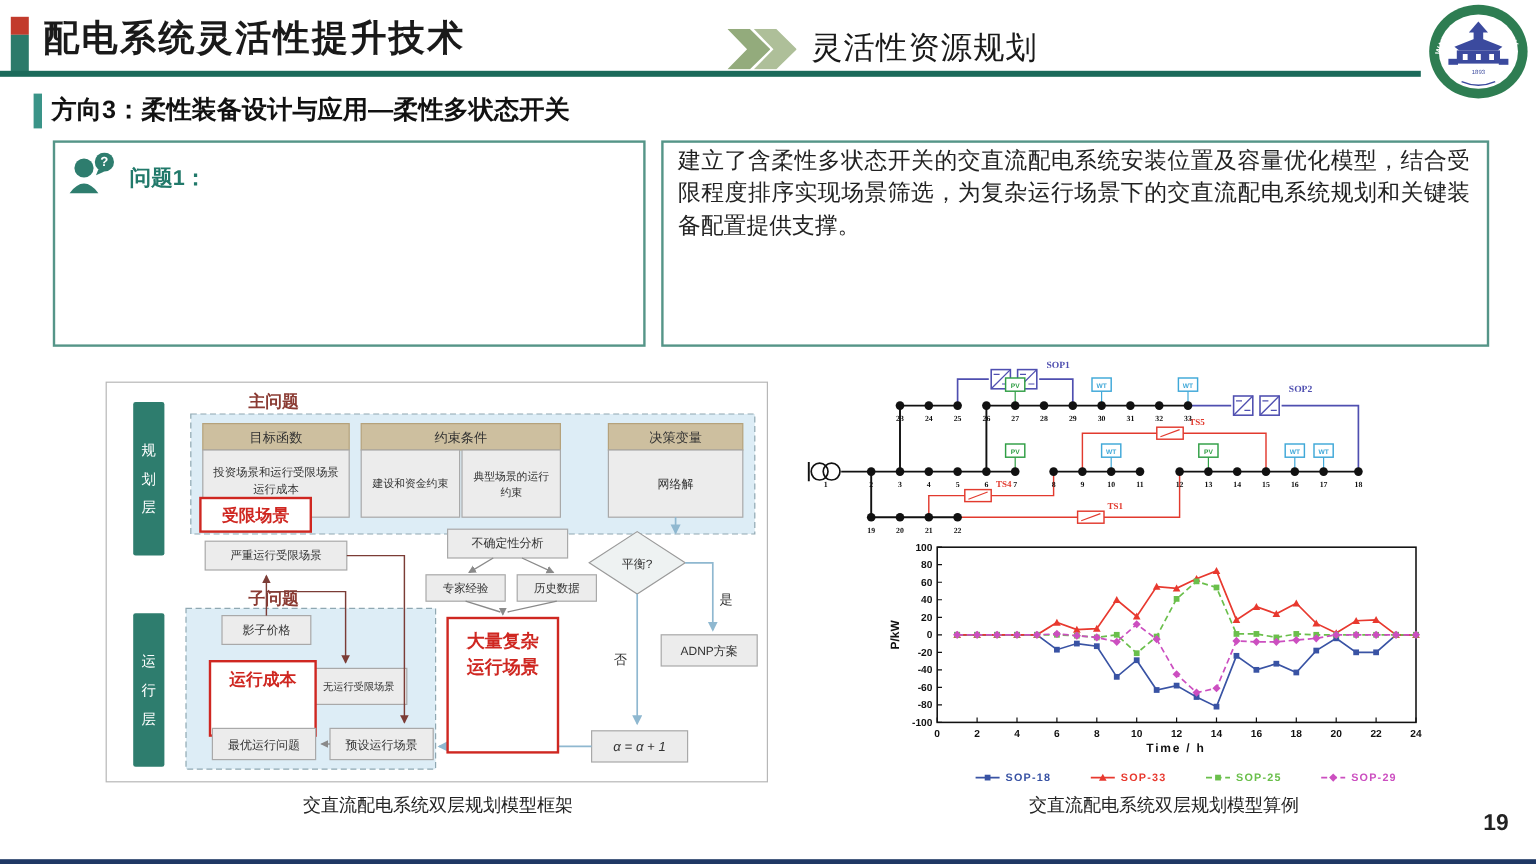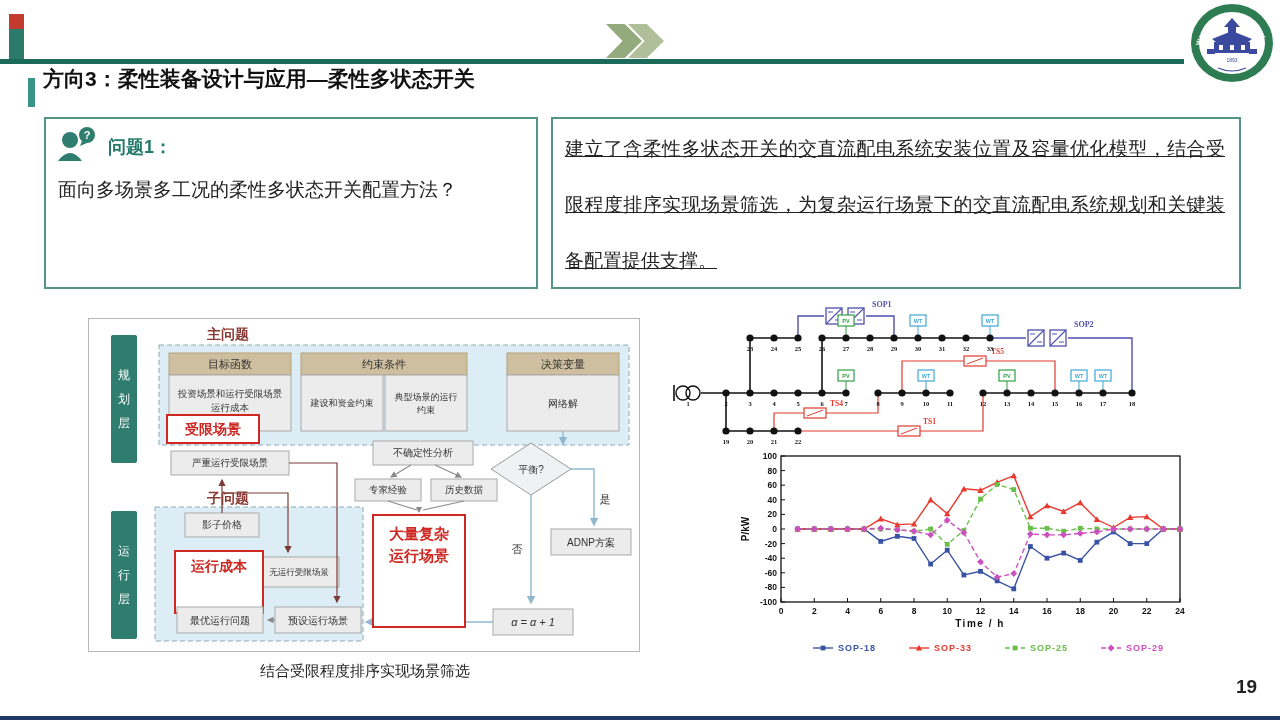--- a/index.html
+++ b/index.html
@@ -63,6 +63,7 @@
 
   <div class="accent-red"></div>
   <div class="accent-teal"></div>
+  <h1 class="page-title">配电系统灵活性提升技术</h1>
   <div class="chevrons">
     <span class="chev c1"></span><span class="chev c2"></span>
   </div>

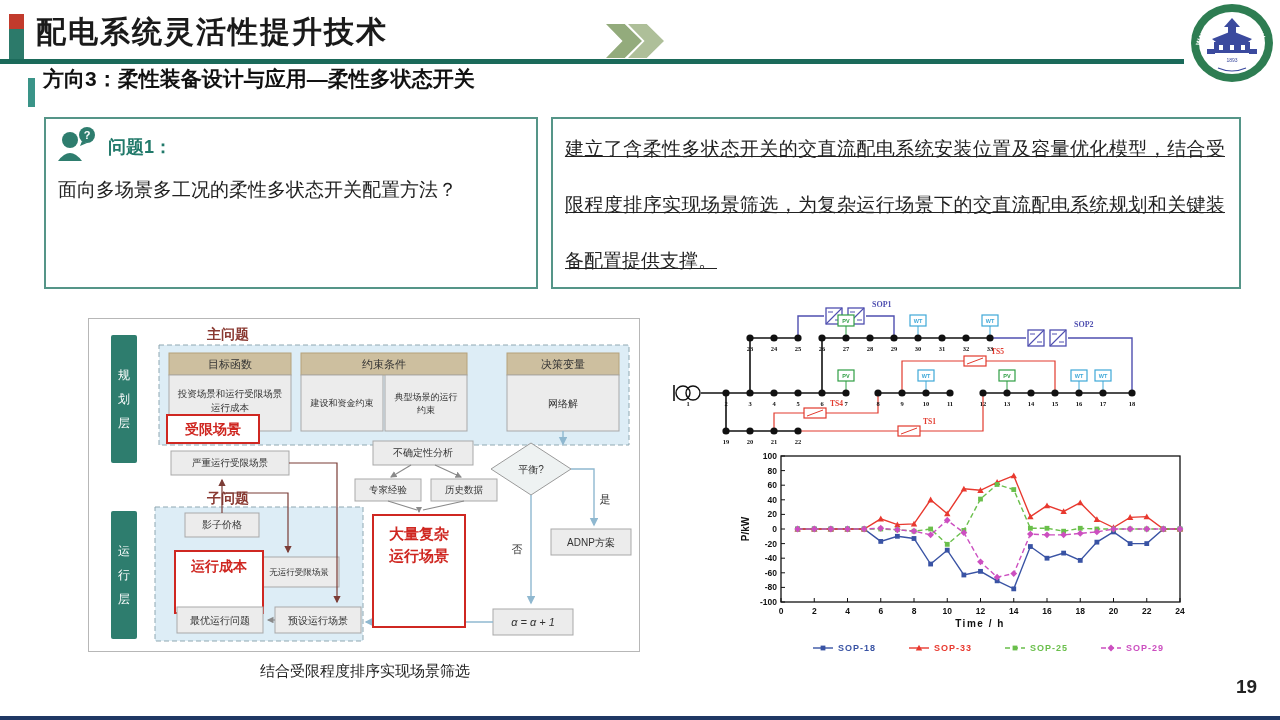--- a/index.html
+++ b/index.html
@@ -67,6 +67,7 @@
   <div class="chevrons">
     <span class="chev c1"></span><span class="chev c2"></span>
   </div>
+  <div class="subtitle">灵活性资源规划</div>
   <div class="header-rule"></div>
 
   <div class="logo">

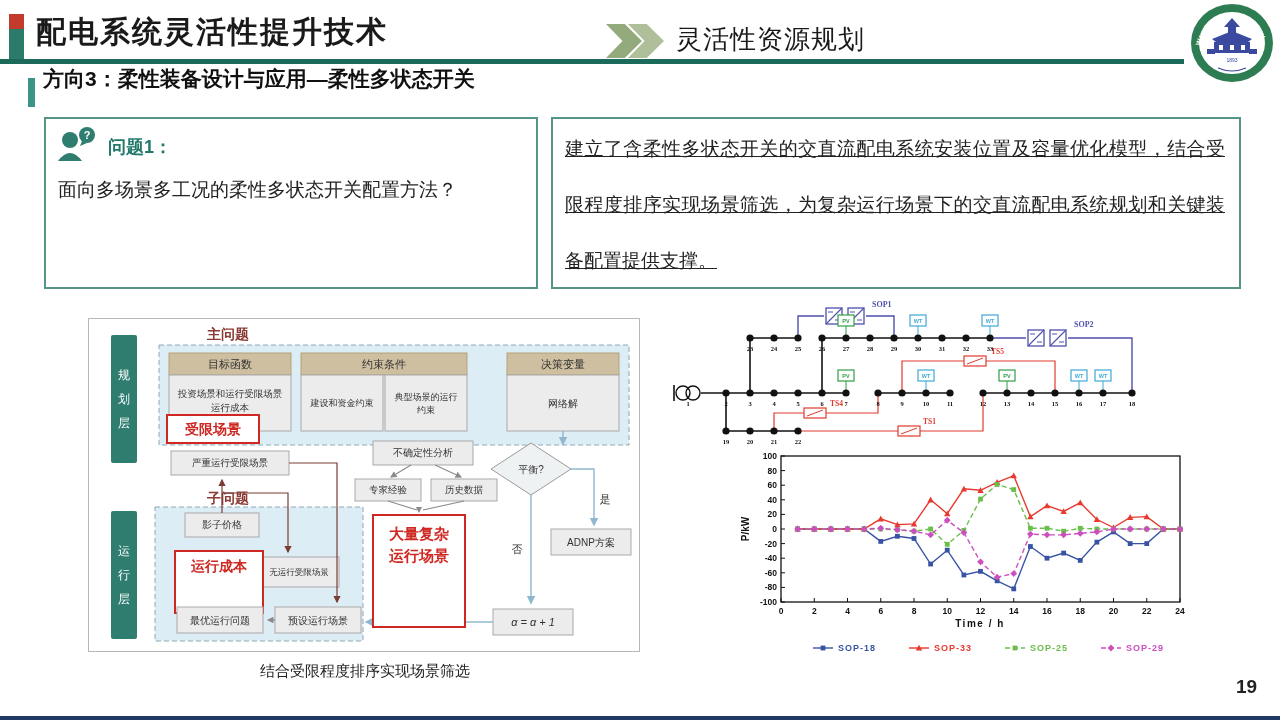--- a/index.html
+++ b/index.html
@@ -21,7 +21,7 @@
 
   
   .sec-bar{position:absolute;left:28px;top:78px;width:7px;height:29px;background:#3a9488;}
-  .section-title{position:absolute;left:43px;top:65px;margin:0;font-size:21px;font-weight:bold;color:#111;}
+  .section-title{position:absolute;left:43px;top:77px;margin:0;font-size:21px;font-weight:bold;color:#111;}
 
   
   .qbox,.sbox{position:absolute;top:117px;height:172px;border:2px solid #559588;background:#fff;box-sizing:border-box;}

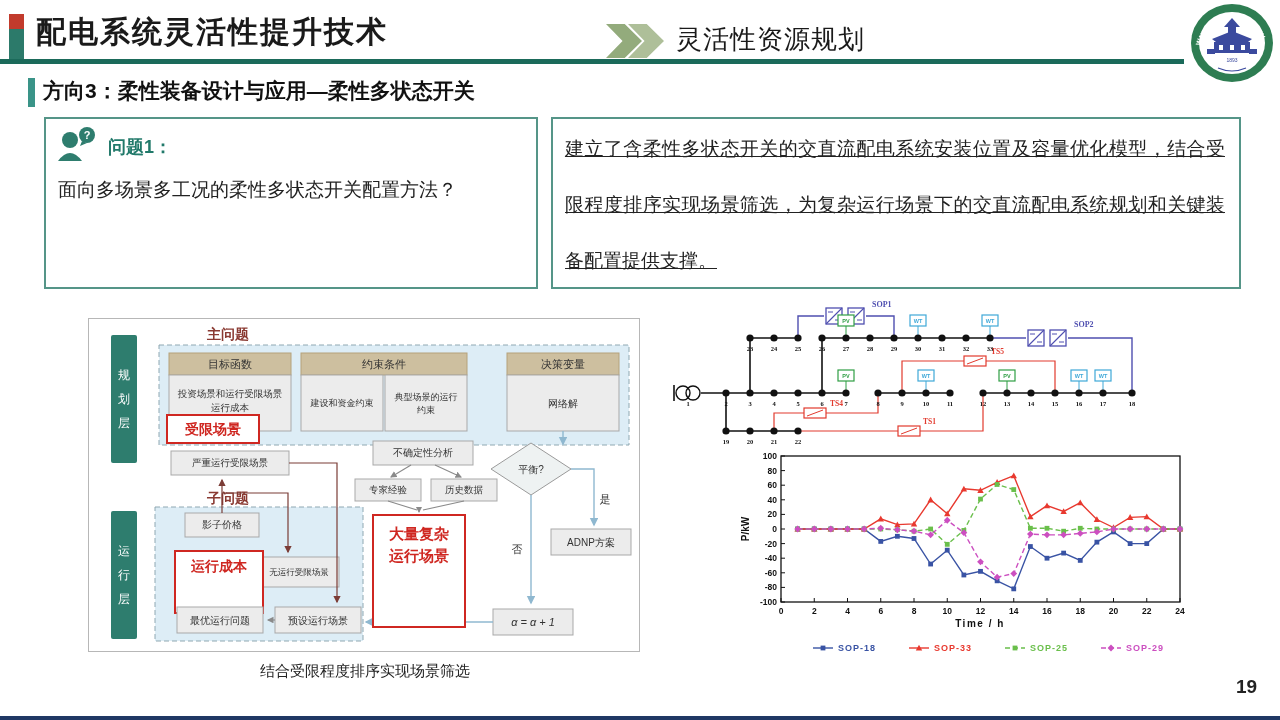--- a/index.html
+++ b/index.html
@@ -30,7 +30,7 @@
   .box-head{display:flex;align-items:center;gap:10px;padding:8px 0 0 10px;}
   .box-title{font-size:18px;font-weight:bold;color:#21796a;}
   .box-body{margin:10px 14px 0 12px;font-size:19px;color:#222;}
-  .sbox .box-body{line-height:56px;text-align:justify;margin-top:2px;text-decoration:underline;}
+  .sbox .box-body{line-height:27px;text-align:justify;margin-top:2px;}
 
   
   .fig-left{position:absolute;left:88px;top:318px;width:552px;height:334px;background:#fff;border:1px solid #b7b7b7;box-sizing:border-box;}

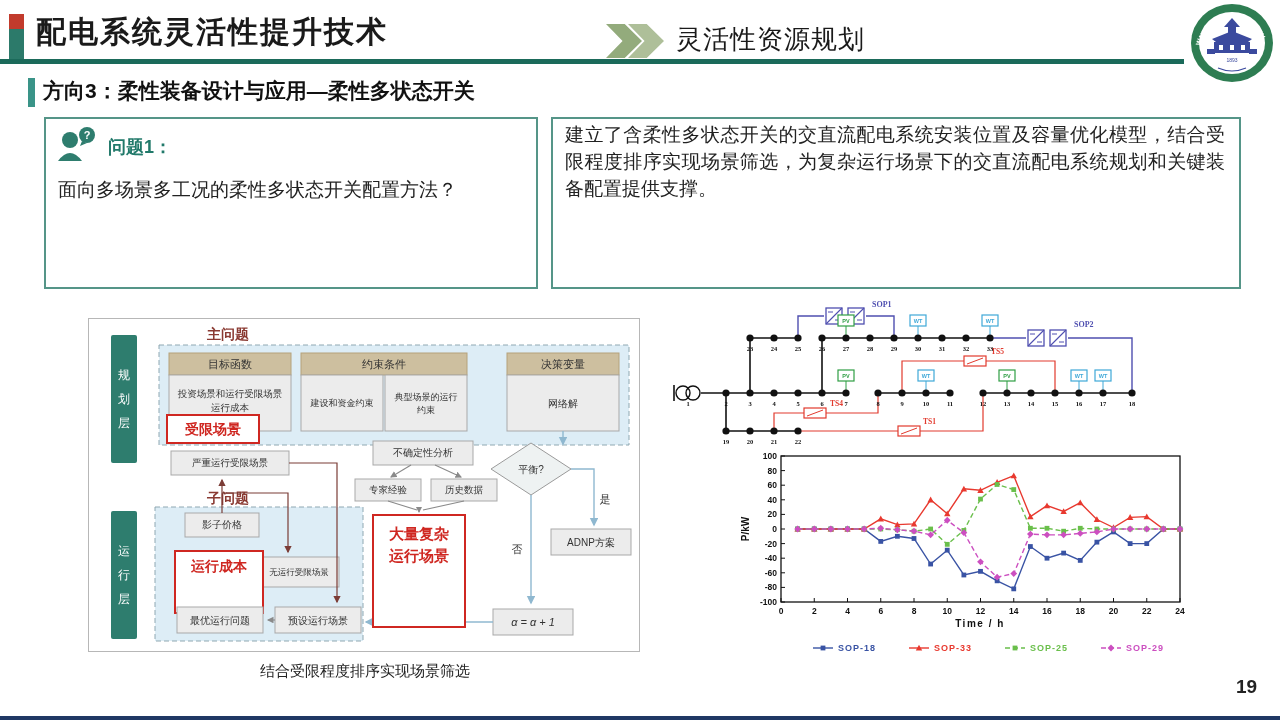--- a/index.html
+++ b/index.html
@@ -112,7 +112,6 @@
       </span>
       <span class="box-title">问题1：</span>
     </div>
-    <p class="box-body">面向多场景多工况的柔性多状态开关配置方法？</p>
   </div>
 
   <div class="sbox">

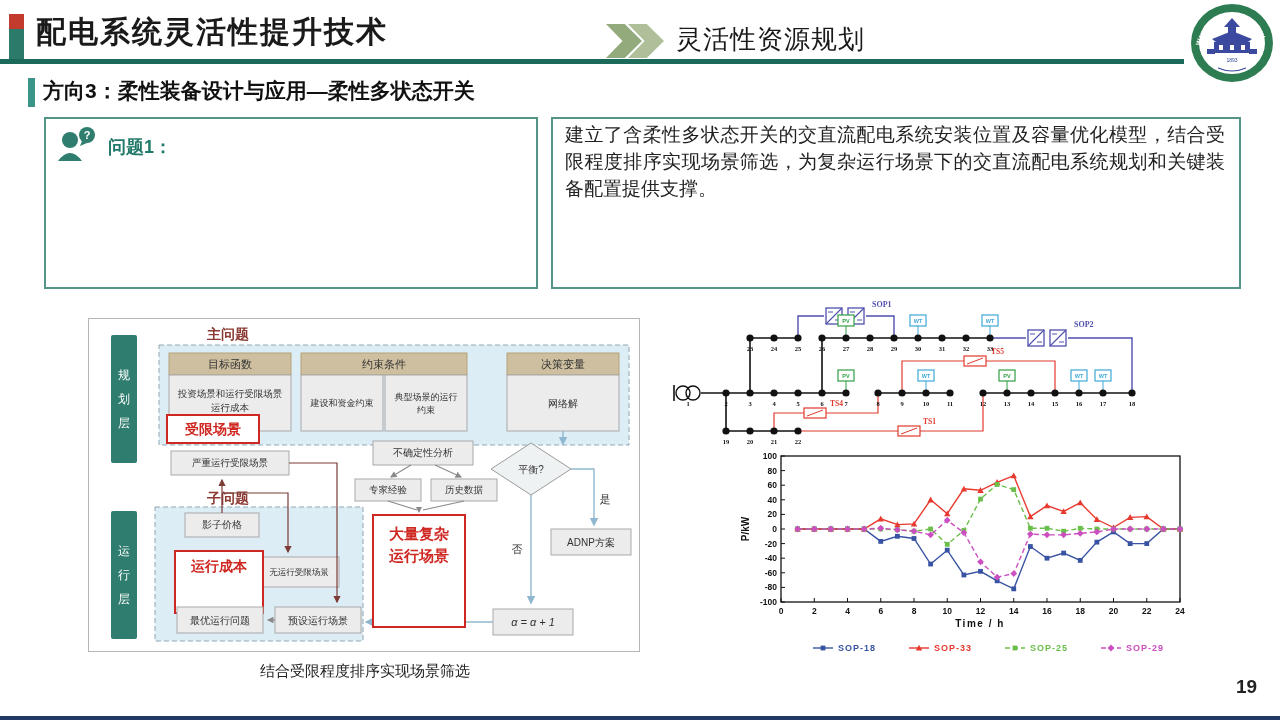--- a/index.html
+++ b/index.html
@@ -537,7 +537,7 @@
       </svg>
   </div>
 
-  <div class="caption left">结合受限程度排序实现场景筛选</div>
+  <div class="caption left">交直流配电系统双层规划模型框架</div>
   <div class="page-num">19</div>
   <div class="bottom-bar"></div>
 </div>

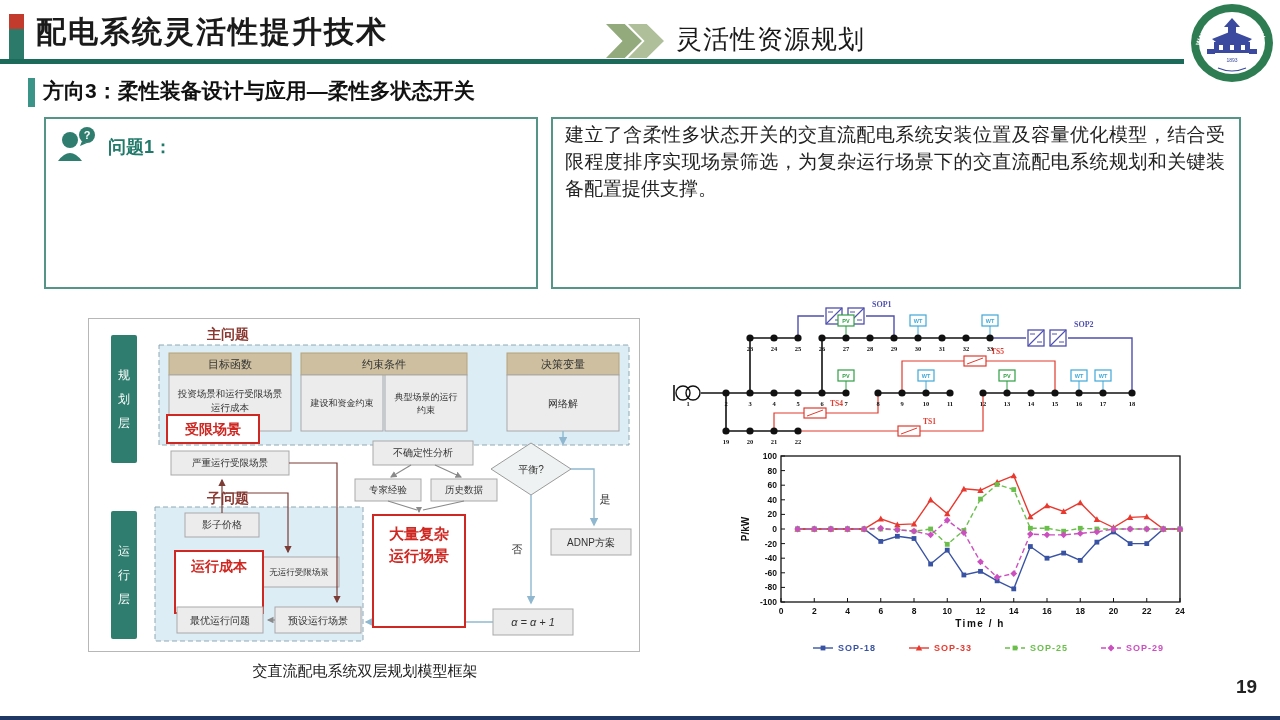--- a/index.html
+++ b/index.html
@@ -538,6 +538,7 @@
   </div>
 
   <div class="caption left">交直流配电系统双层规划模型框架</div>
+  <div class="caption right">交直流配电系统双层规划模型算例</div>
   <div class="page-num">19</div>
   <div class="bottom-bar"></div>
 </div>

